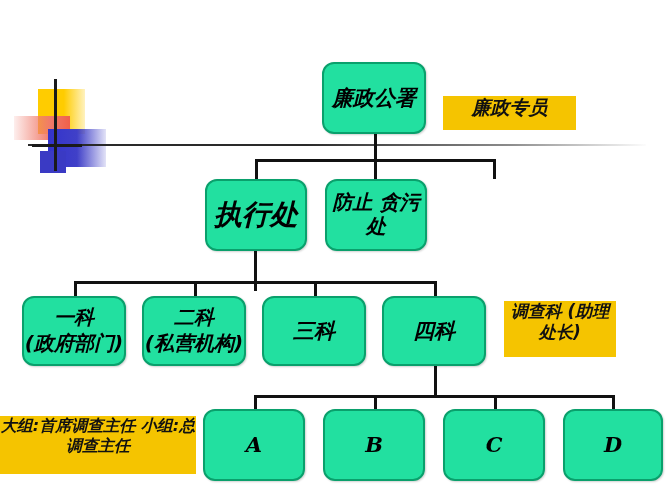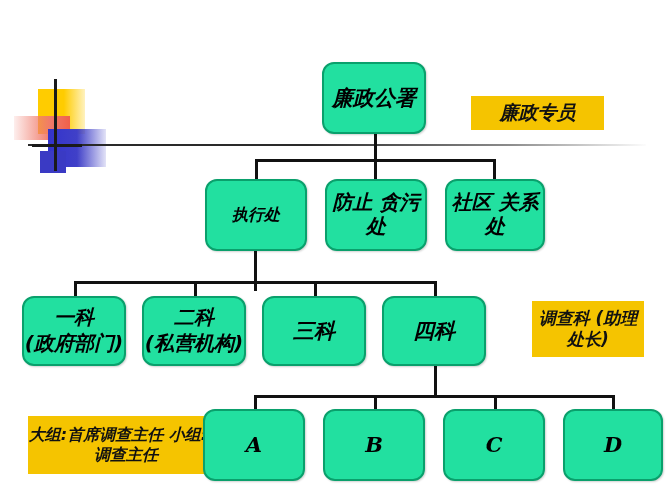--- a/index.html
+++ b/index.html
@@ -109,7 +109,7 @@
     box-sizing: border-box;
     background: #f5c400;
     display: flex;
-    align-items: center;
+    align-items: flex-start;
     justify-content: center;
     text-align: center;
     color: #111111;
@@ -118,7 +118,6 @@
     line-height: 1.25;
     font-family: "DejaVu Sans", "Liberation Sans", sans-serif;
     z-index: 2;
-    margin-left: 28px;
   }
   .label.left-align { justify-content: flex-start; padding-left: 0; }
 

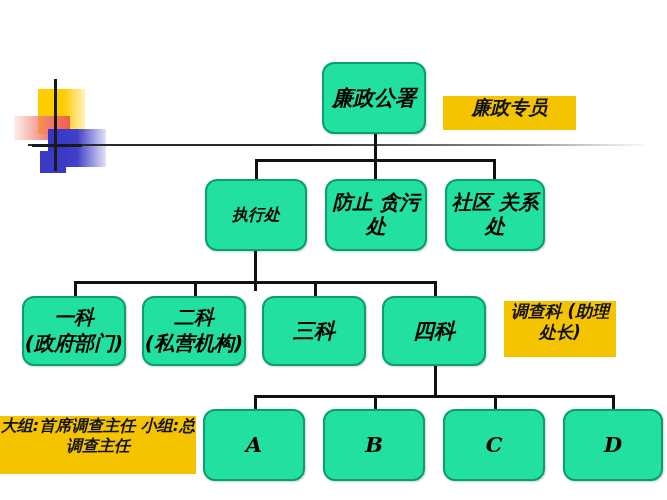--- a/index.html
+++ b/index.html
@@ -186,7 +186,7 @@
   </div>
 
 
-  <div class="node" style="left:205px; top:163px; width:102px; height:72px; font-size:16px;">
+  <div class="node" style="left:205px; top:163px; width:102px; height:72px; font-size:28px;">
     <span class="txt">执行处</span>
   </div>
 

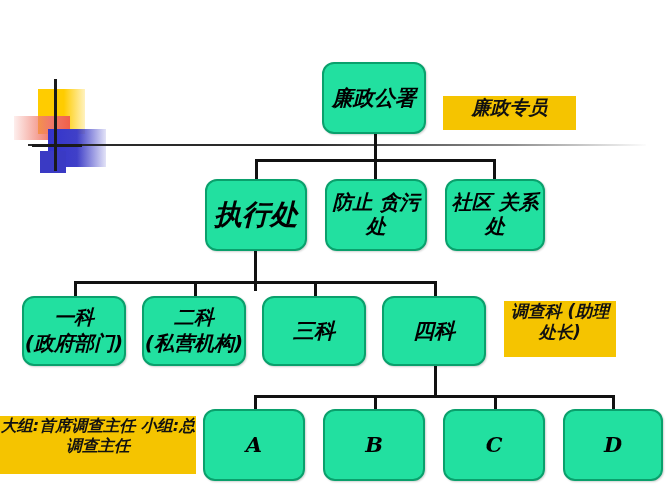--- a/index.html
+++ b/index.html
@@ -197,12 +197,6 @@
     </span>
   </div>
 
-  <div class="node wrap" style="left:445px; top:163px; width:100px; height:72px; font-size:20px;">
-    <span>
-      <span class="stack">社区</span>
-      <span class="stack">关系处</span>
-    </span>
-  </div>
 
   <div class="node overflow" style="left:22px; top:280px; width:104px; height:70px; font-size:20px;">
     <span class="stack">

